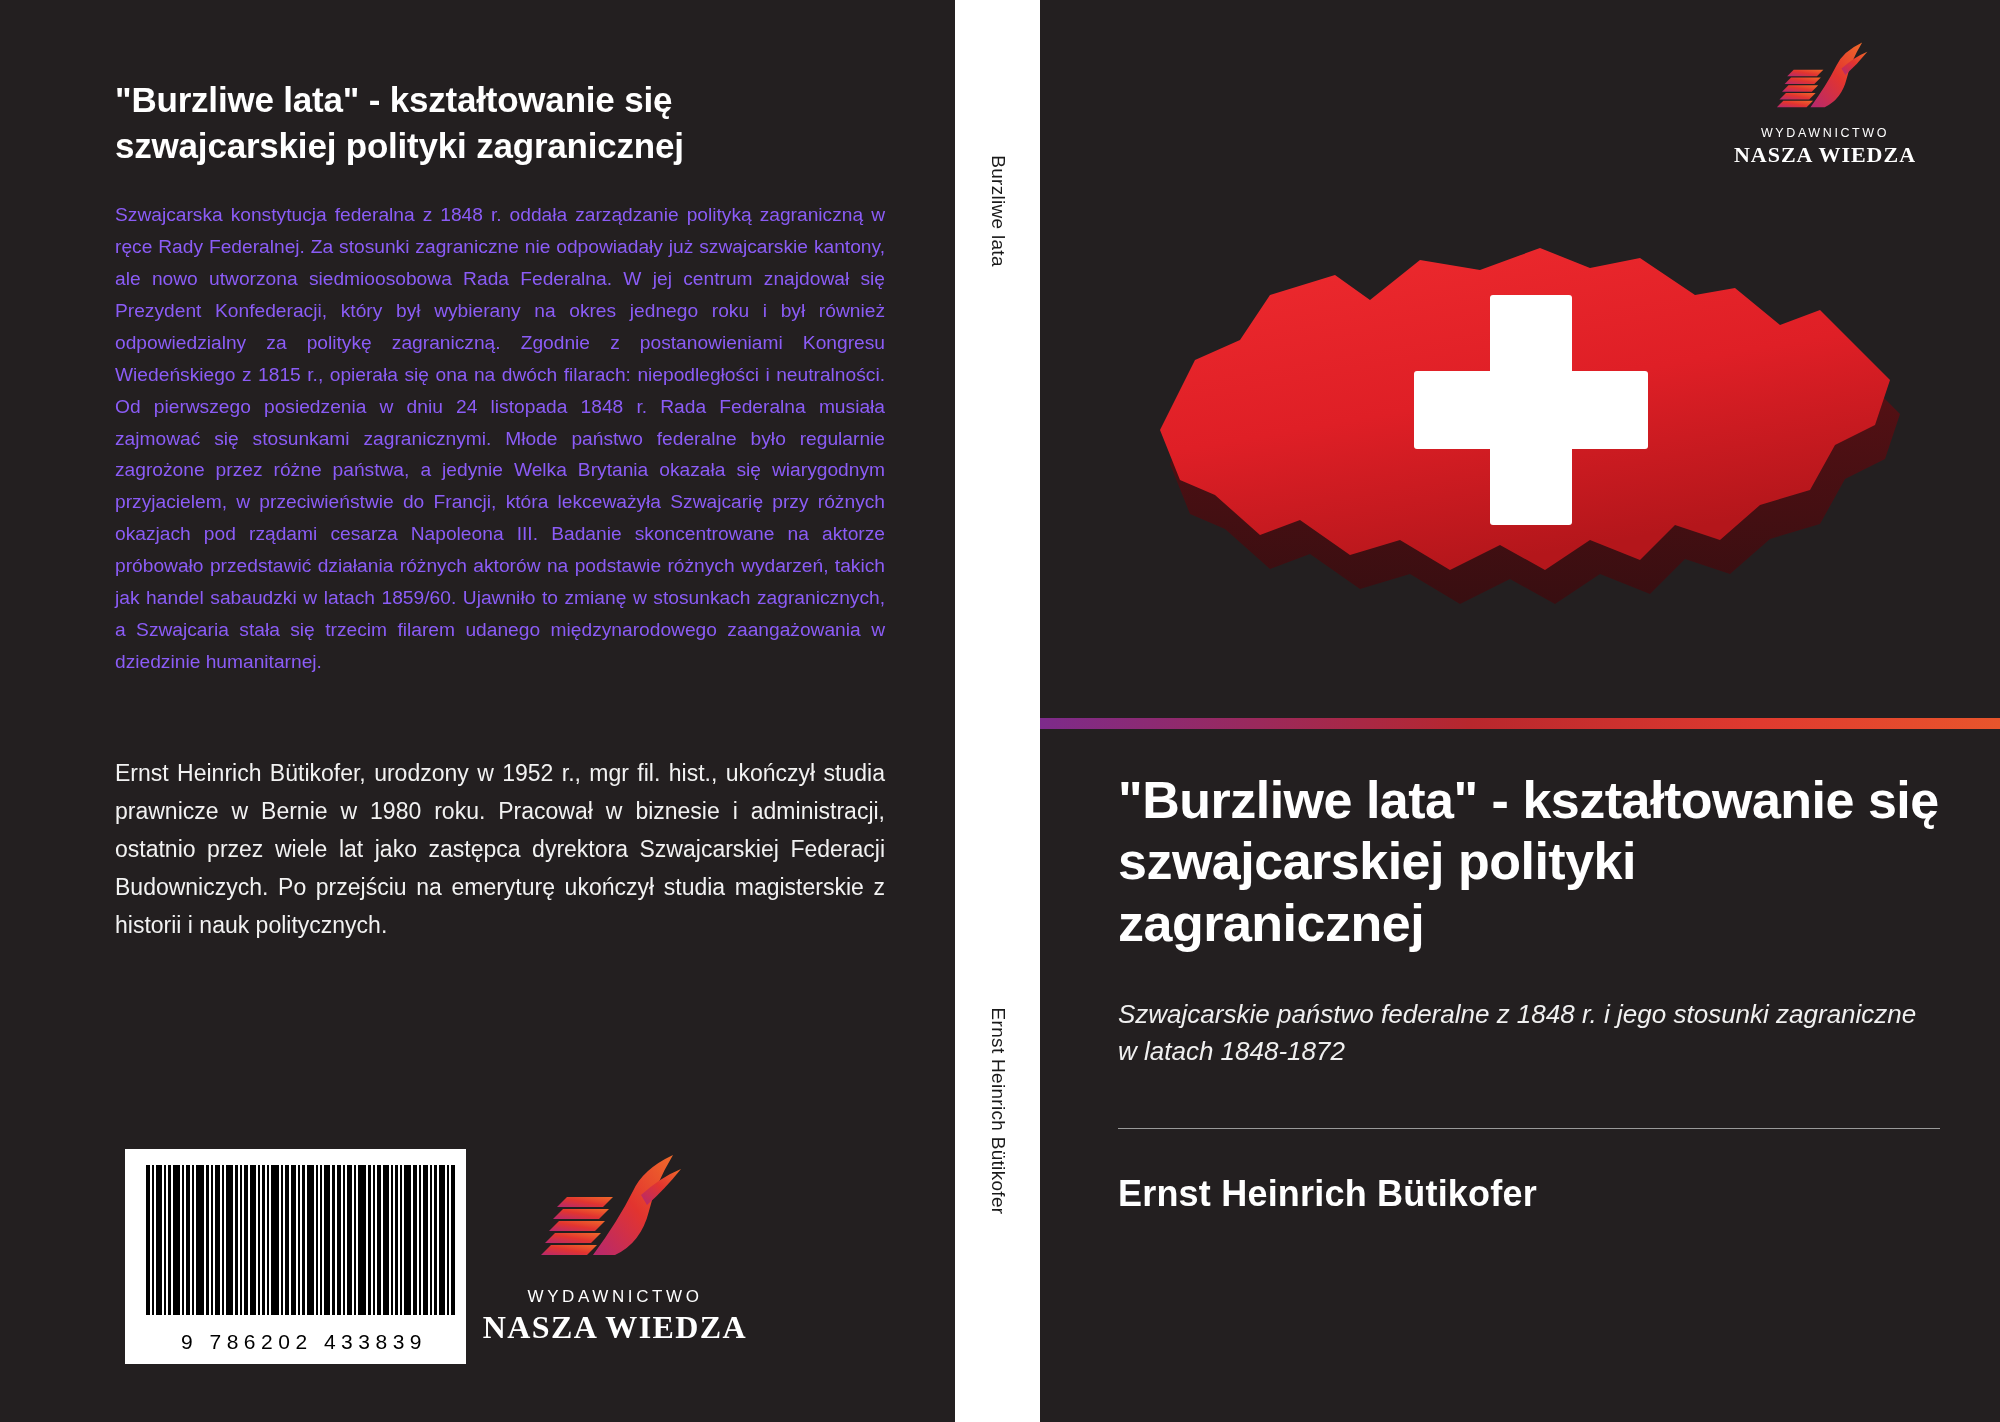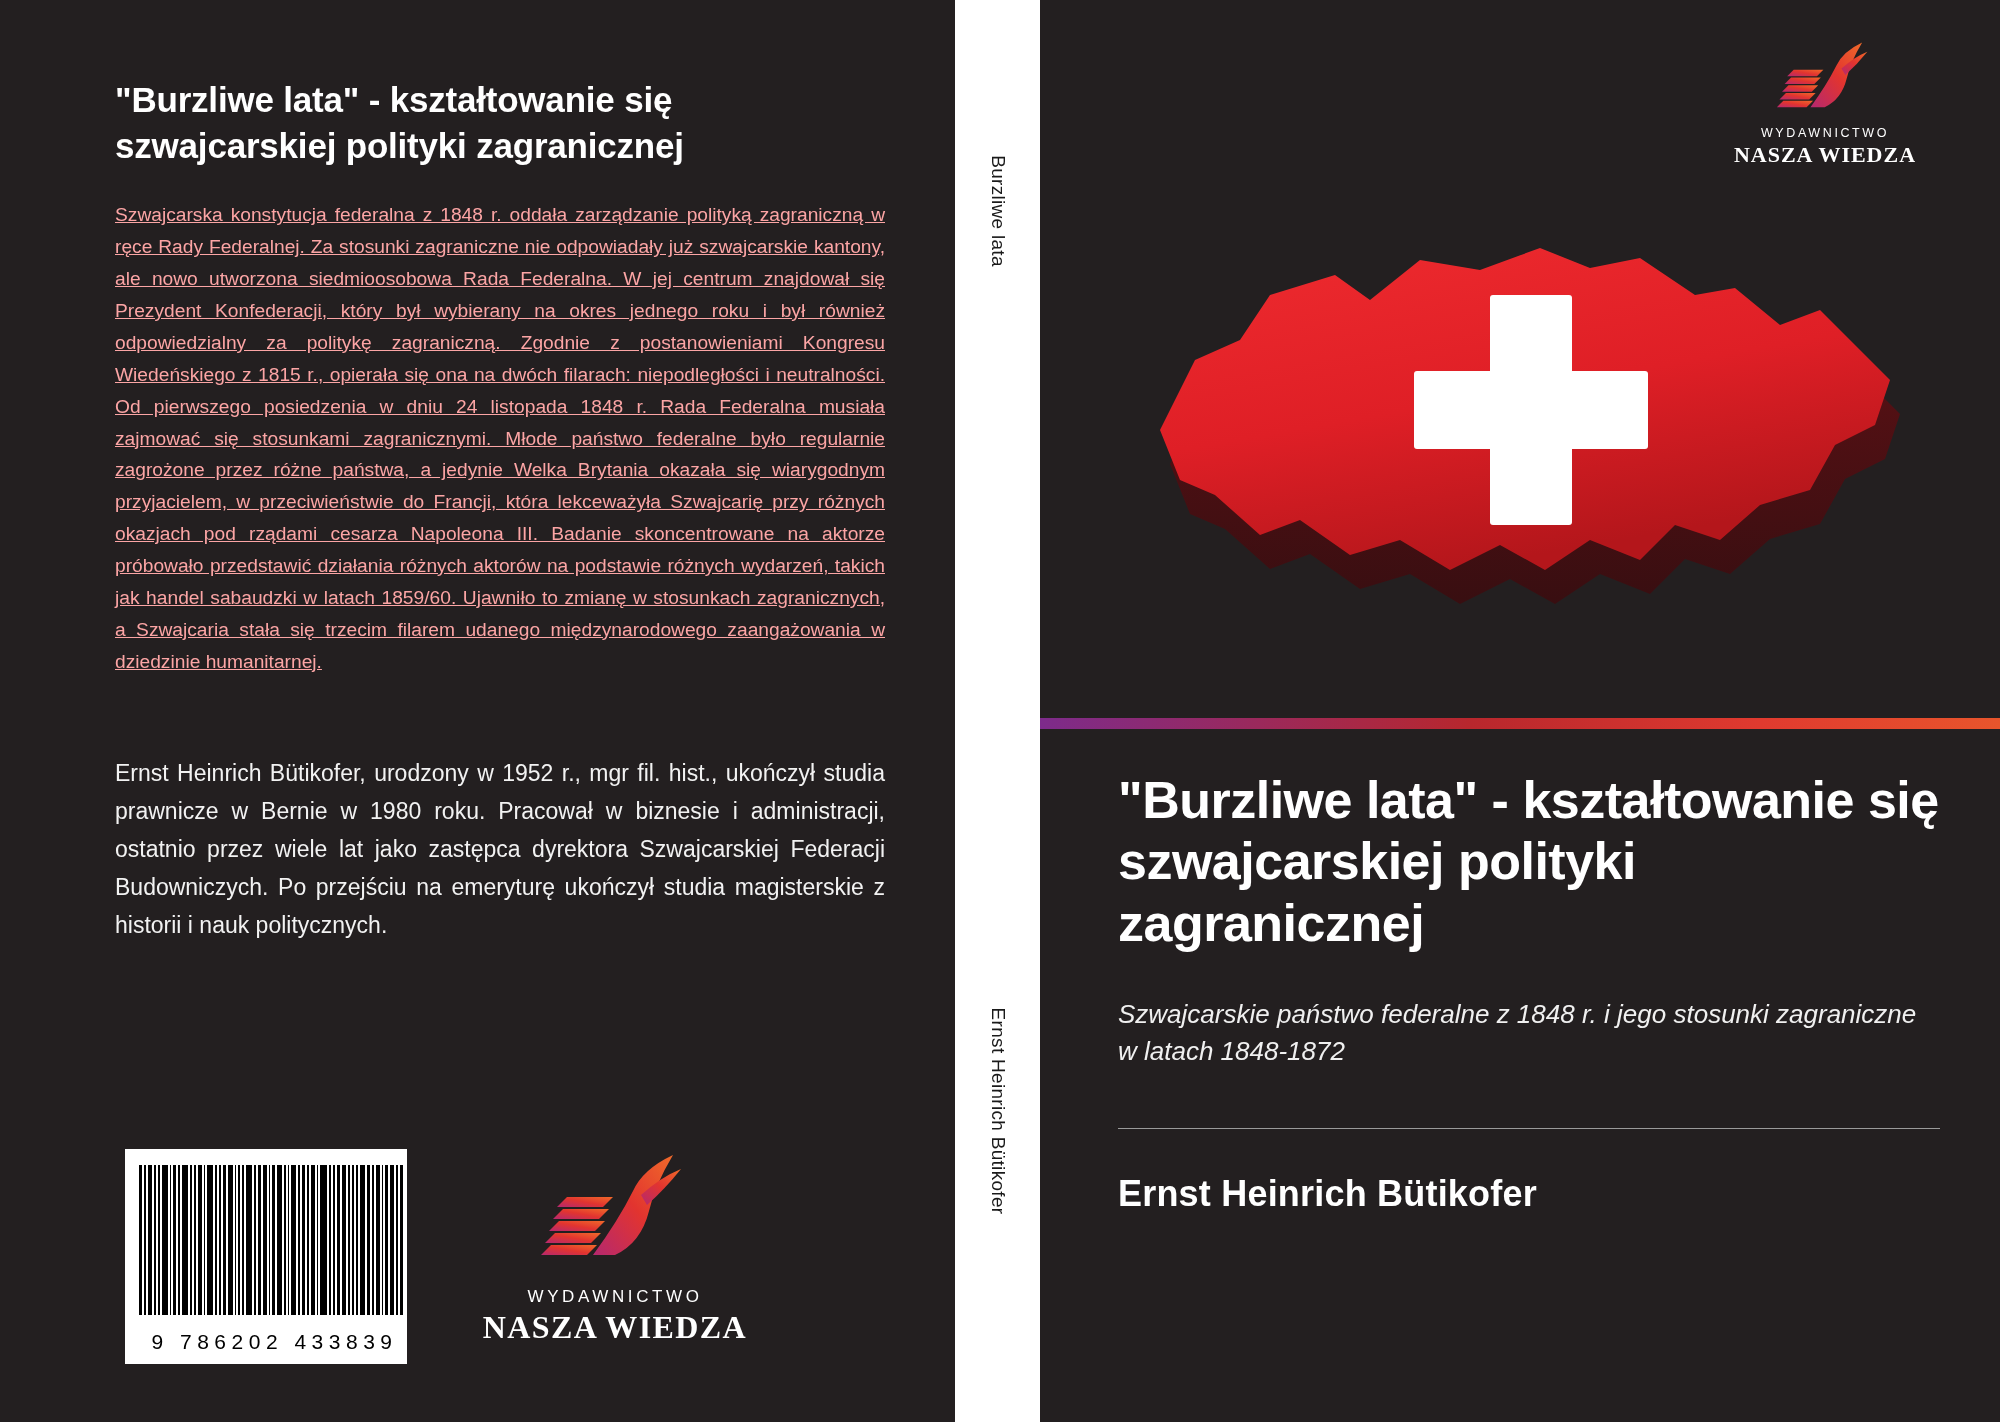--- a/index.html
+++ b/index.html
@@ -44,9 +44,8 @@
     font-size: 19.2px;
     line-height: 1.66;
     text-align: justify;
-    color: #fca5a5;
+    color: #8b5cf6;
     margin: 0;
-    text-decoration: underline;
   }
   .back-bio {
     font-size: 23px;

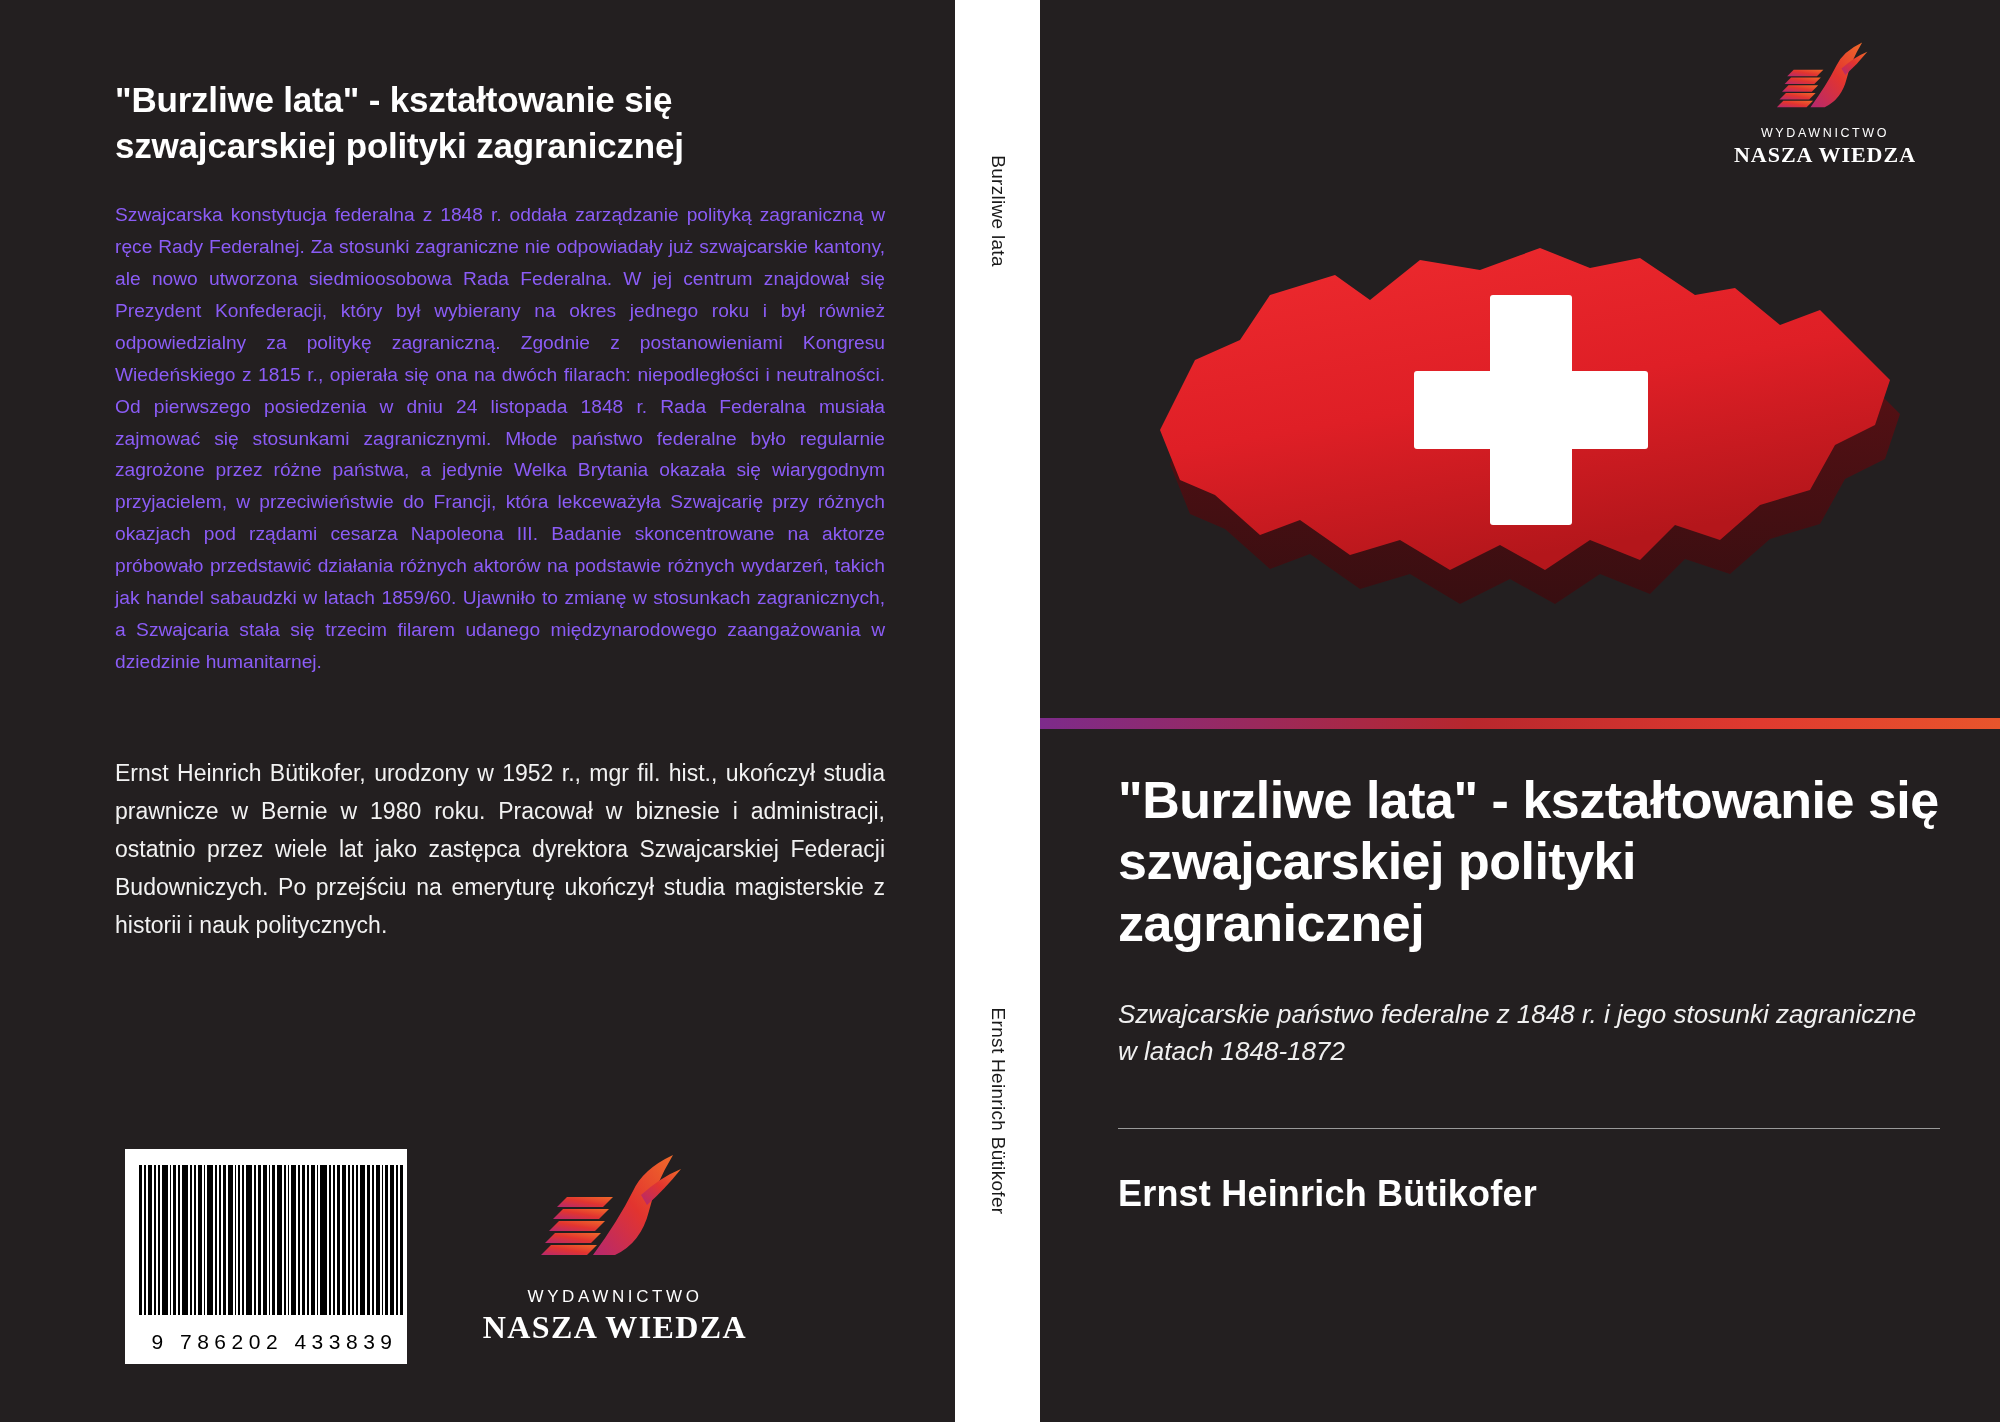--- a/index.html
+++ b/index.html
@@ -68,7 +68,7 @@
     position: absolute;
     left: 10px;
     bottom: 0;
-    width: 282px;
+    width: 341px;
     height: 215px;
     background: #ffffff;
     box-sizing: border-box;

